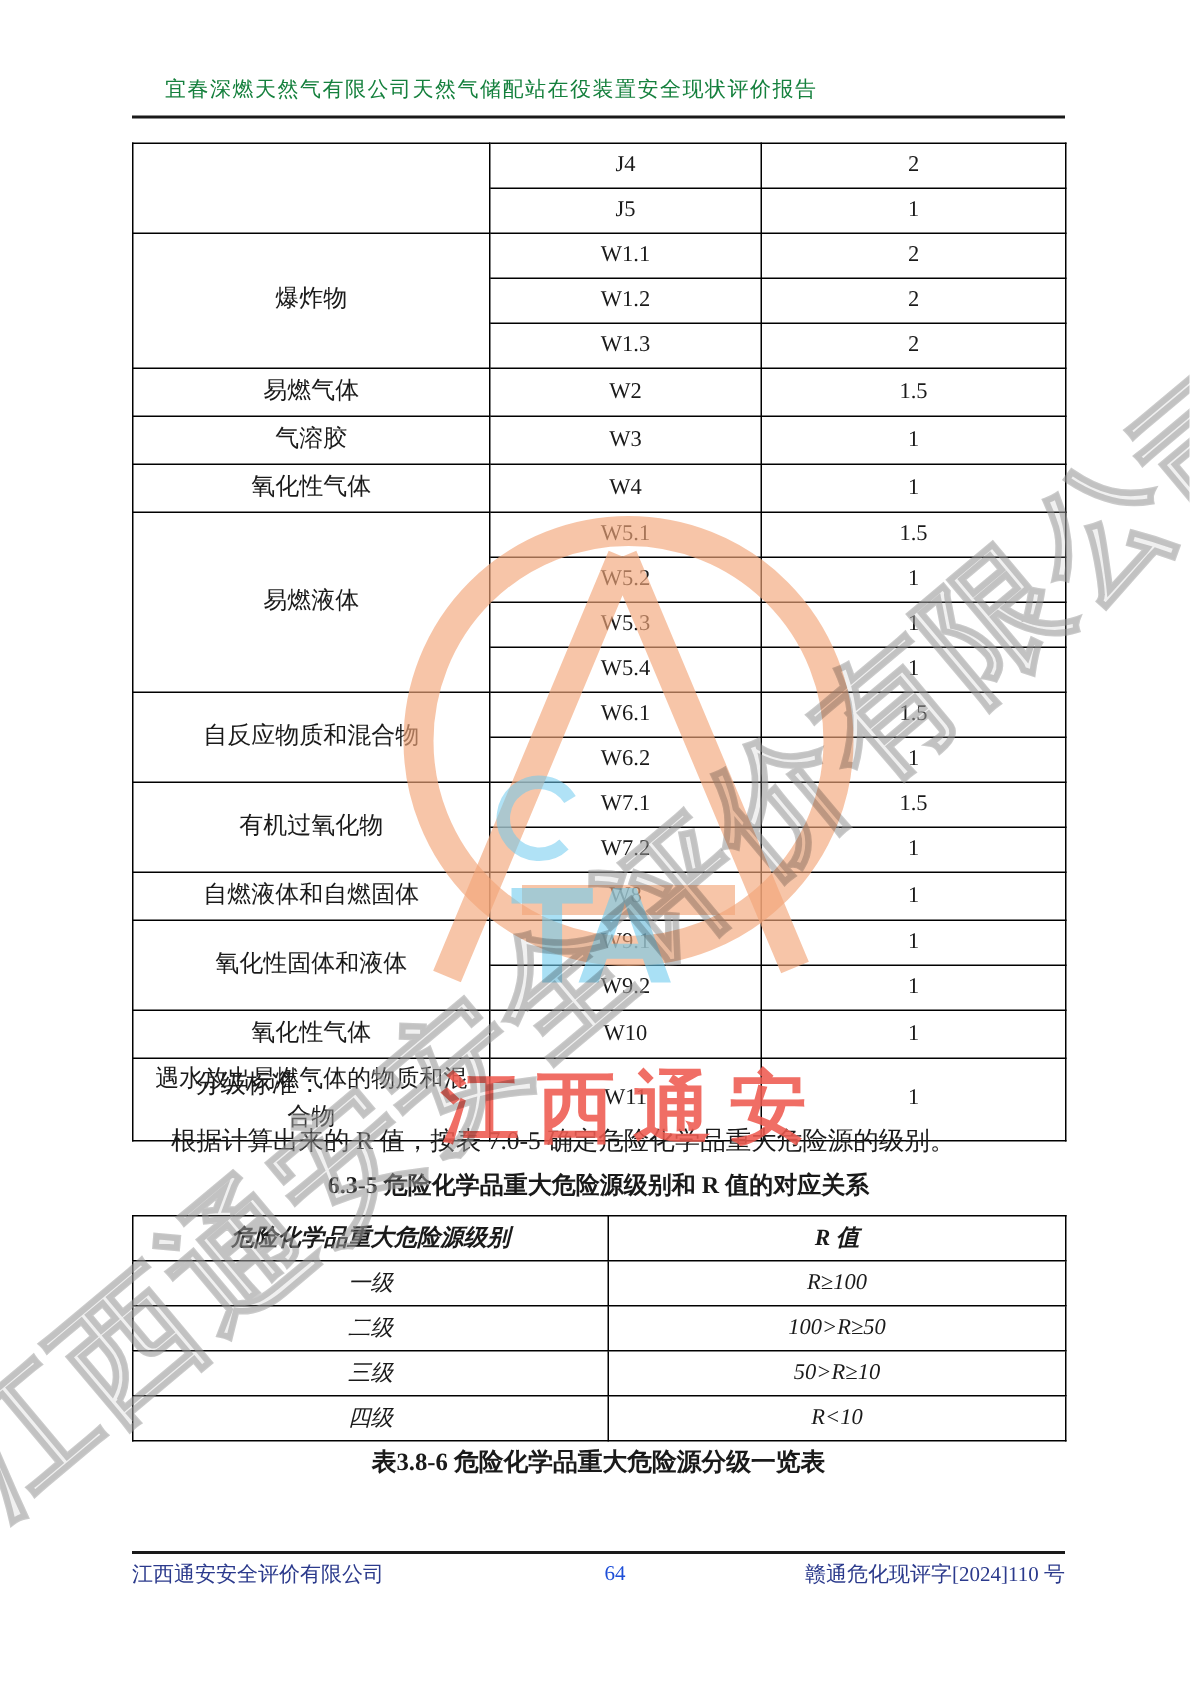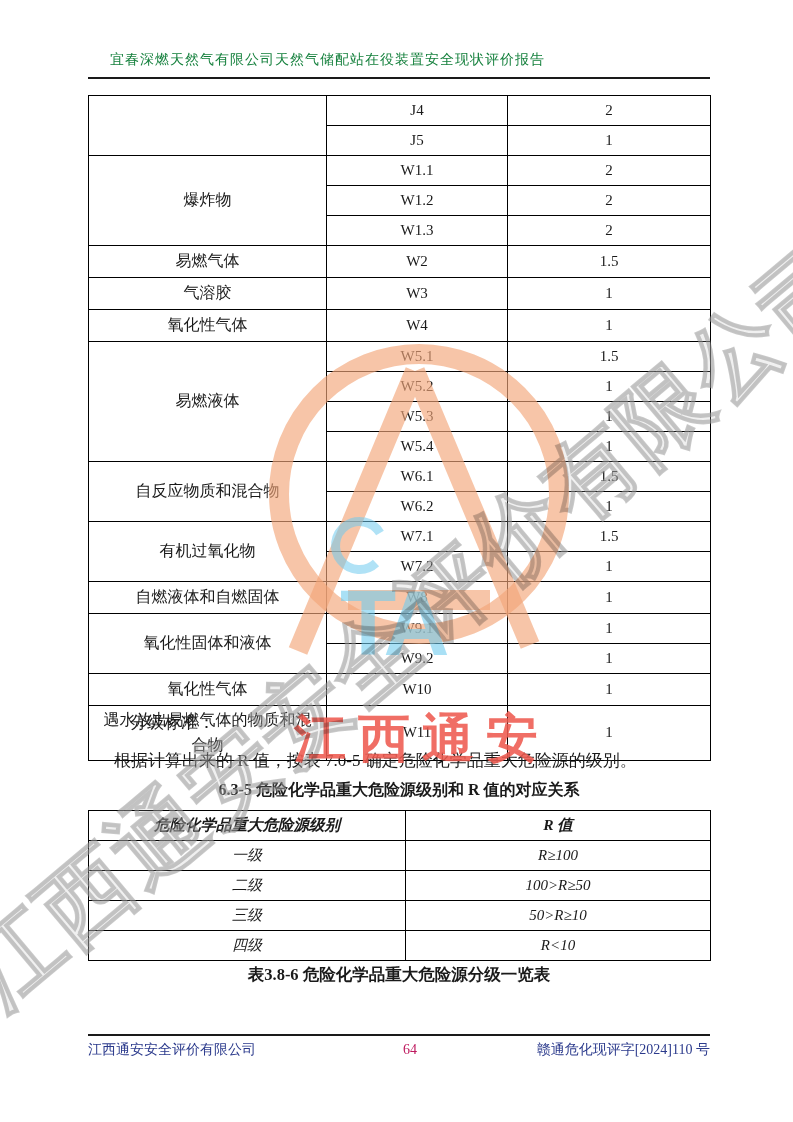--- a/index.html
+++ b/index.html
@@ -42,7 +42,7 @@
   .footer{position:absolute;left:88px;top:1041px;width:622px;display:flex;align-items:center;
     font-size:14px;color:#2B3A8C;}
   .footer .f-left{flex:1;text-align:left;}
-  .footer .f-page{flex:0 0 auto;color:#be185d;margin-left:22px;}
+  .footer .f-page{flex:0 0 auto;color:#1d4ed8;margin-left:22px;}
   .footer .f-right{flex:1;text-align:right;}
 
   

